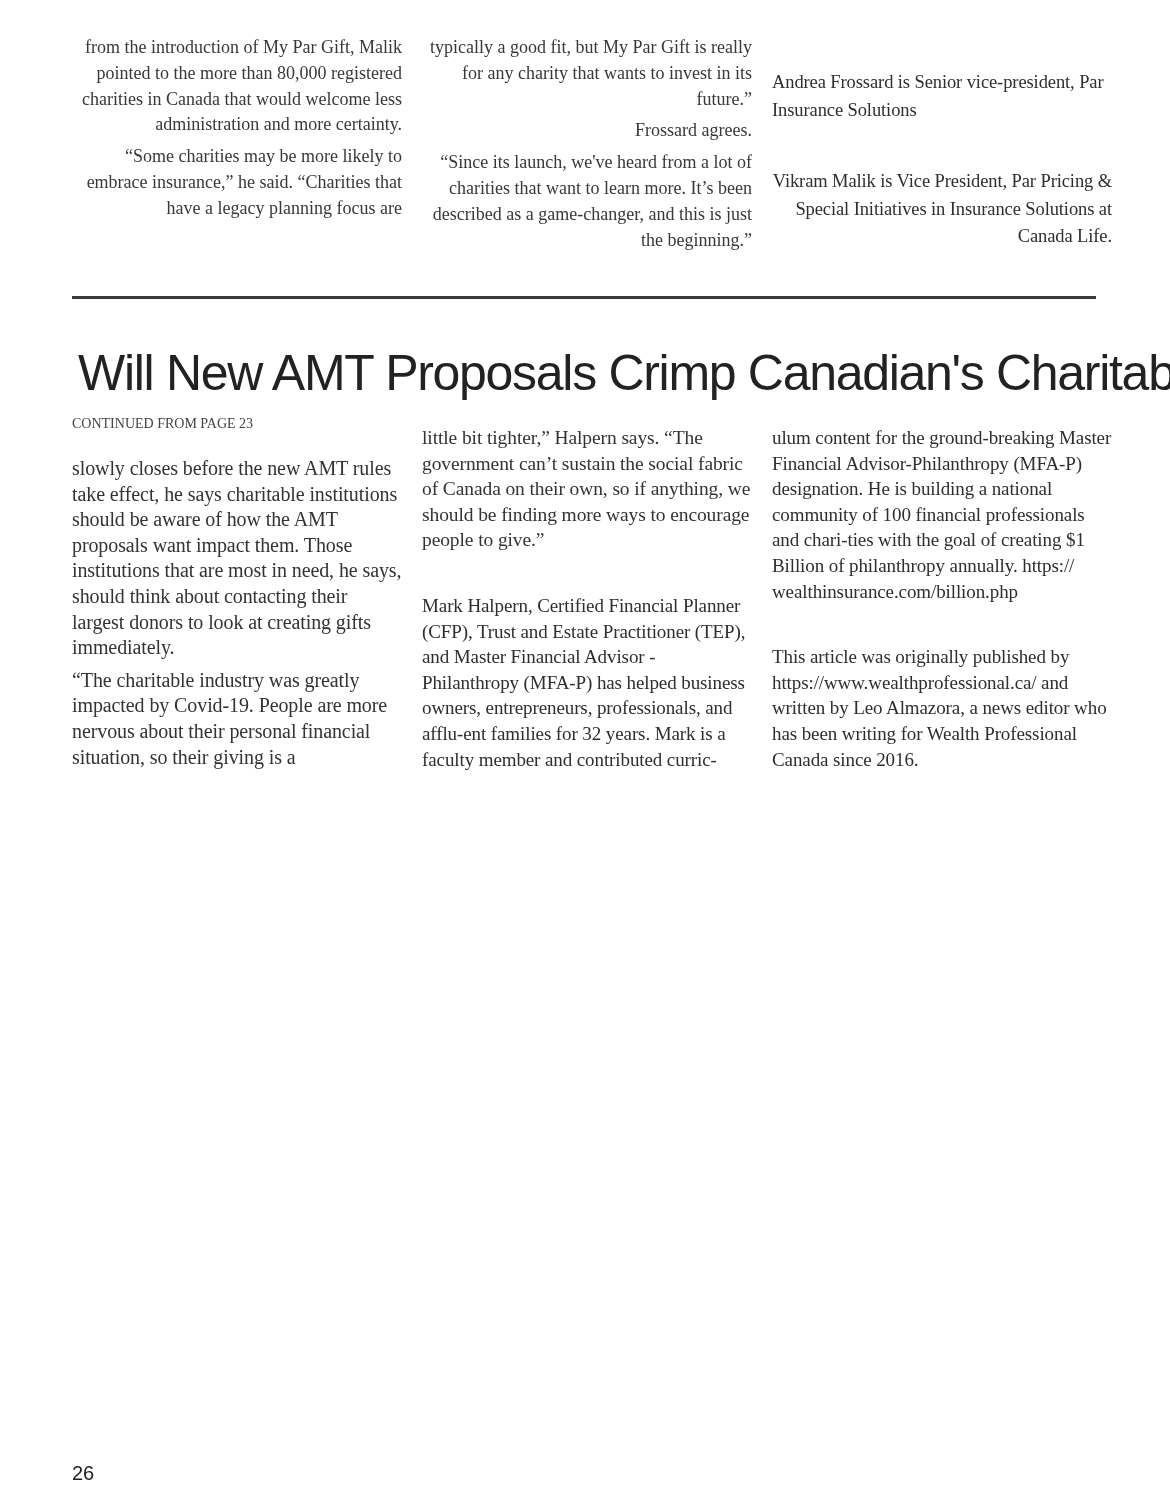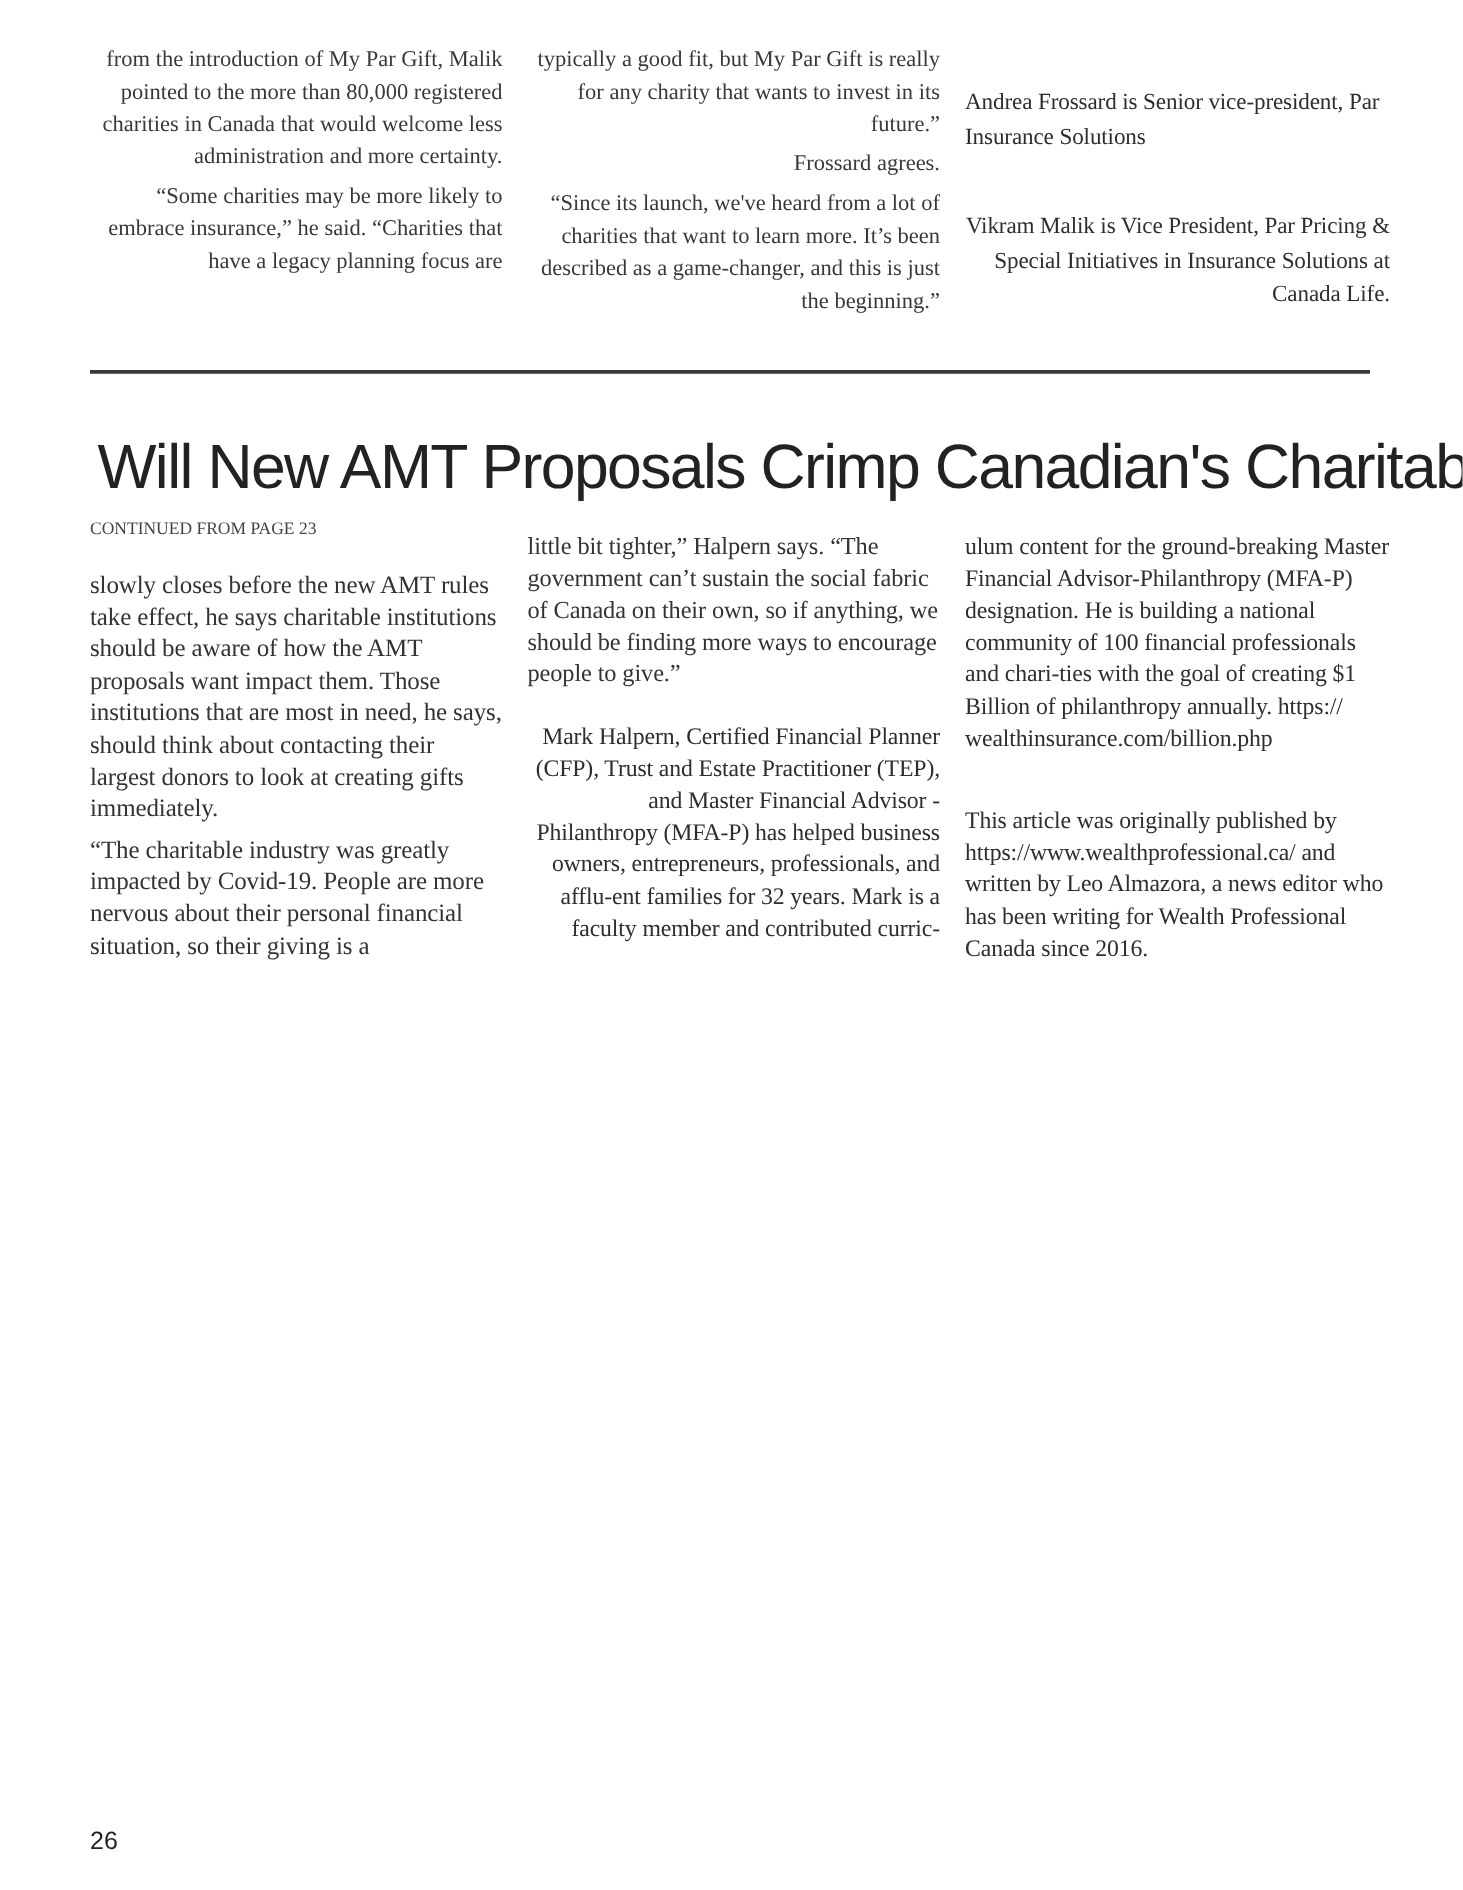--- a/index.html
+++ b/index.html
@@ -94,7 +94,7 @@
 
     #art-col-2 { left: 422px; top: 425px; width: 330px; }
     #art-col-2 .body-text { font-size: 19.5px; line-height: 25.6px; }
-    #art-col-2 .italic-text { margin-top: 24px; text-align: right; }
+    #art-col-2 .italic-text { margin-top: 40px; }
 
     #art-col-3 { left: 772px; top: 425px; width: 340px; }
     #art-col-3 .bio + .bio { margin-top: 40px; }

